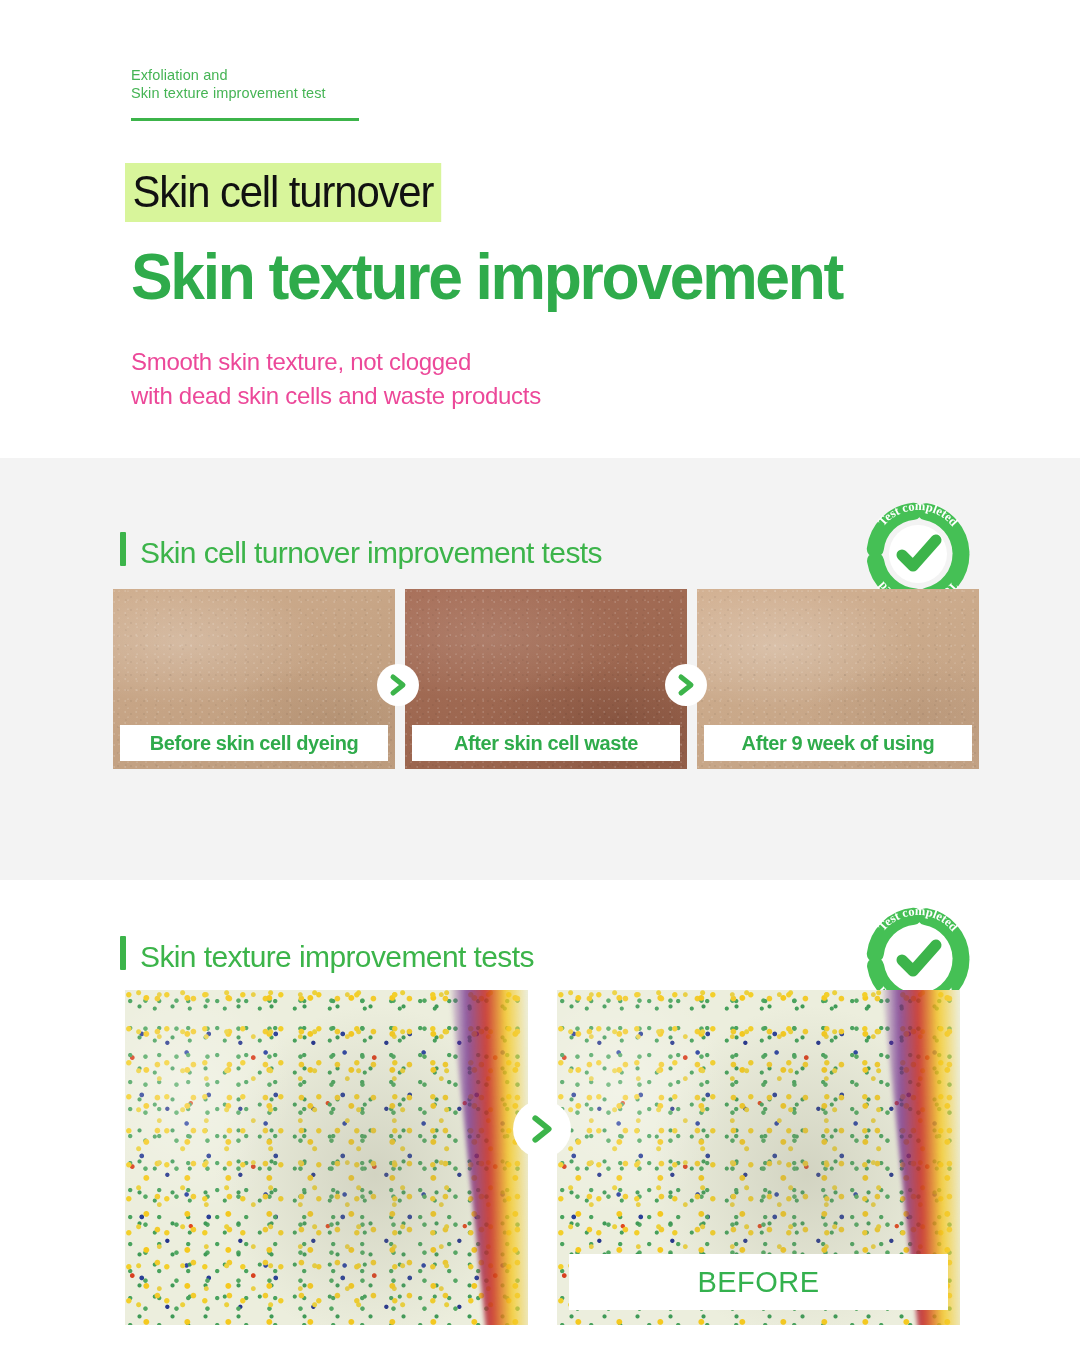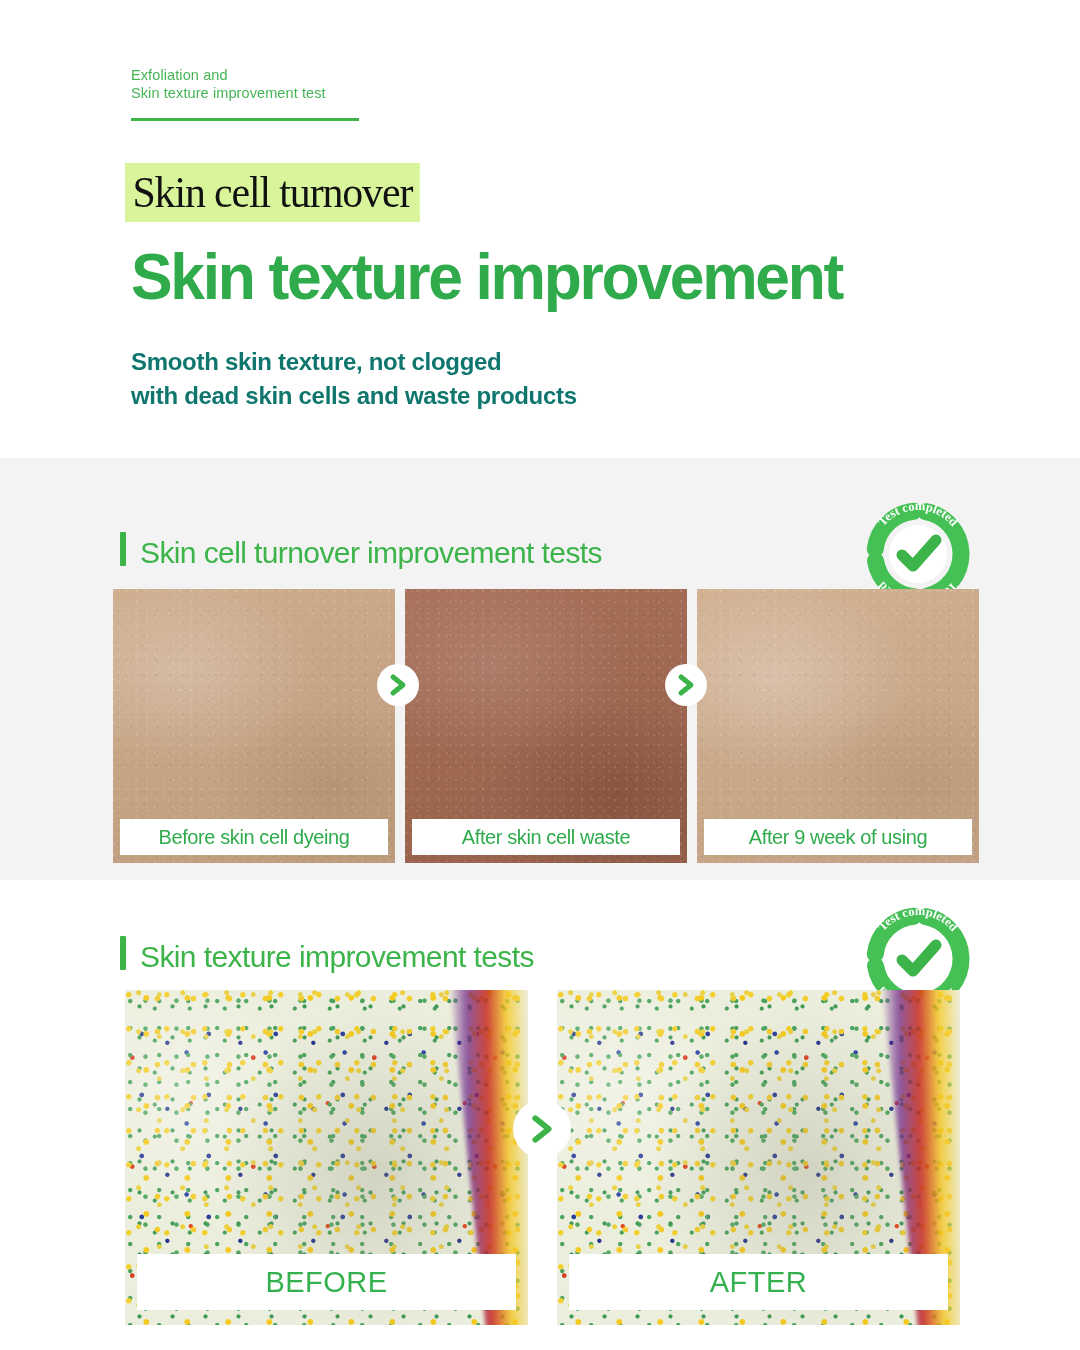--- a/index.html
+++ b/index.html
@@ -46,7 +46,6 @@
     position: absolute;
     left: 116px;
     top: 163px;
-    font-family: Liberation Serif, serif;
   }
   .hl-title {
     display: inline-block;

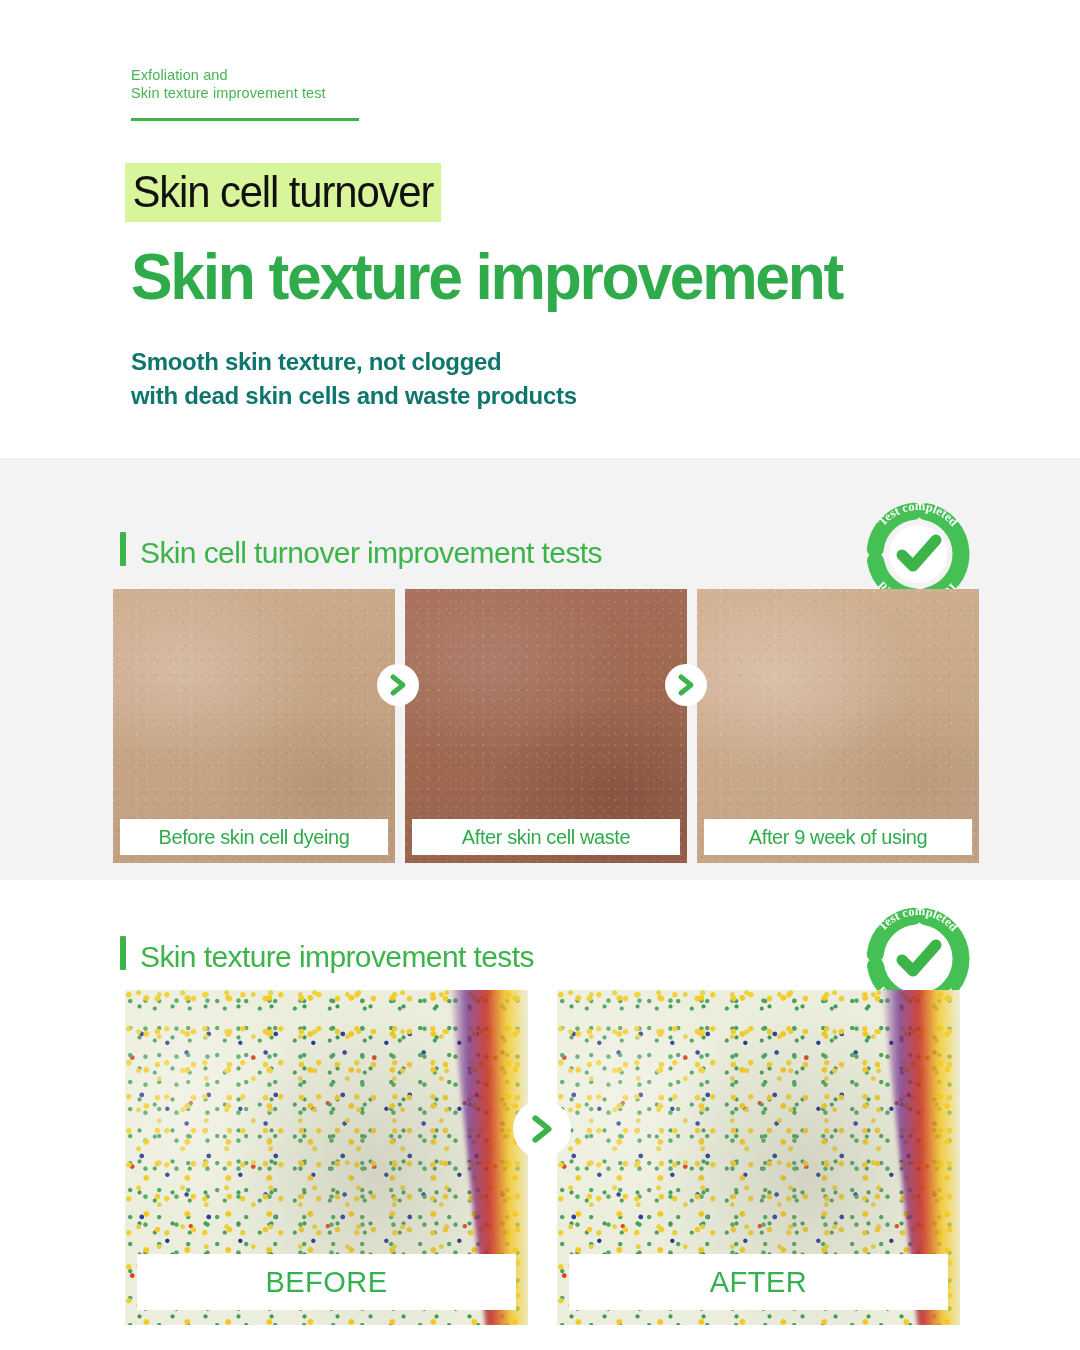--- a/index.html
+++ b/index.html
@@ -78,10 +78,9 @@
     top: 345px;
     font-size: 24px;
     line-height: 34px;
-    color: #0f766e;
+    color: #ec4899;
     white-space: pre-line;
     letter-spacing: -0.3px;
-    font-weight: bold;
   }
 
   

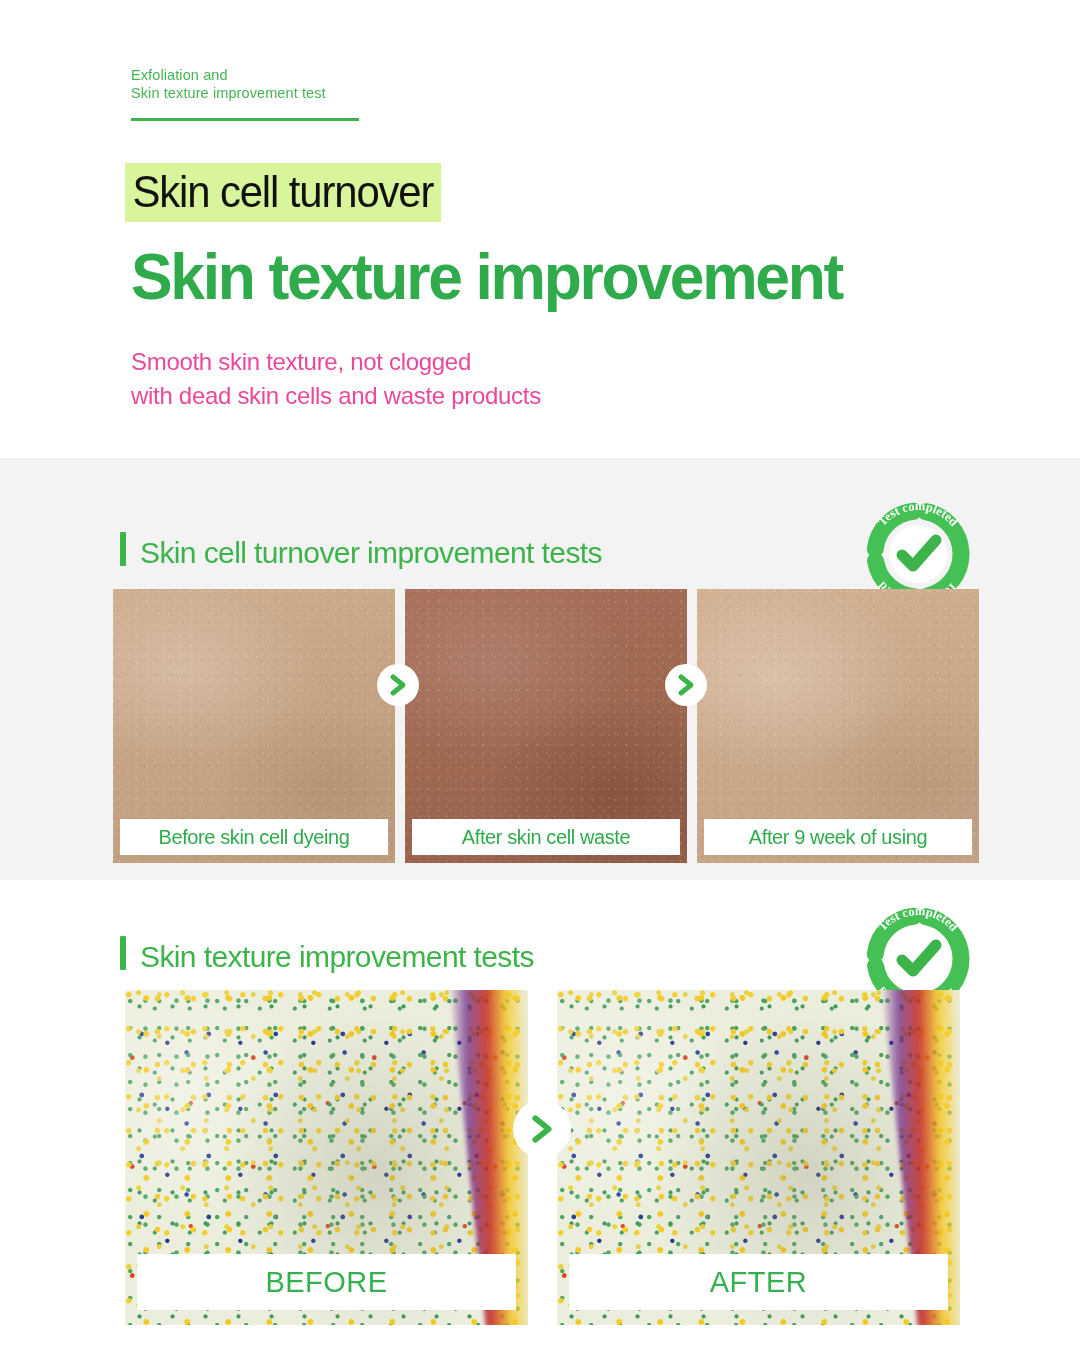--- a/index.html
+++ b/index.html
@@ -136,9 +136,10 @@
     left: 113px;
     top: 589px;
     width: 866px;
-    height: 274px;
+    height: 180px;
     display: flex;
     gap: 10px;
+    font-weight: bold;
   }
   .panel {
     position: relative;

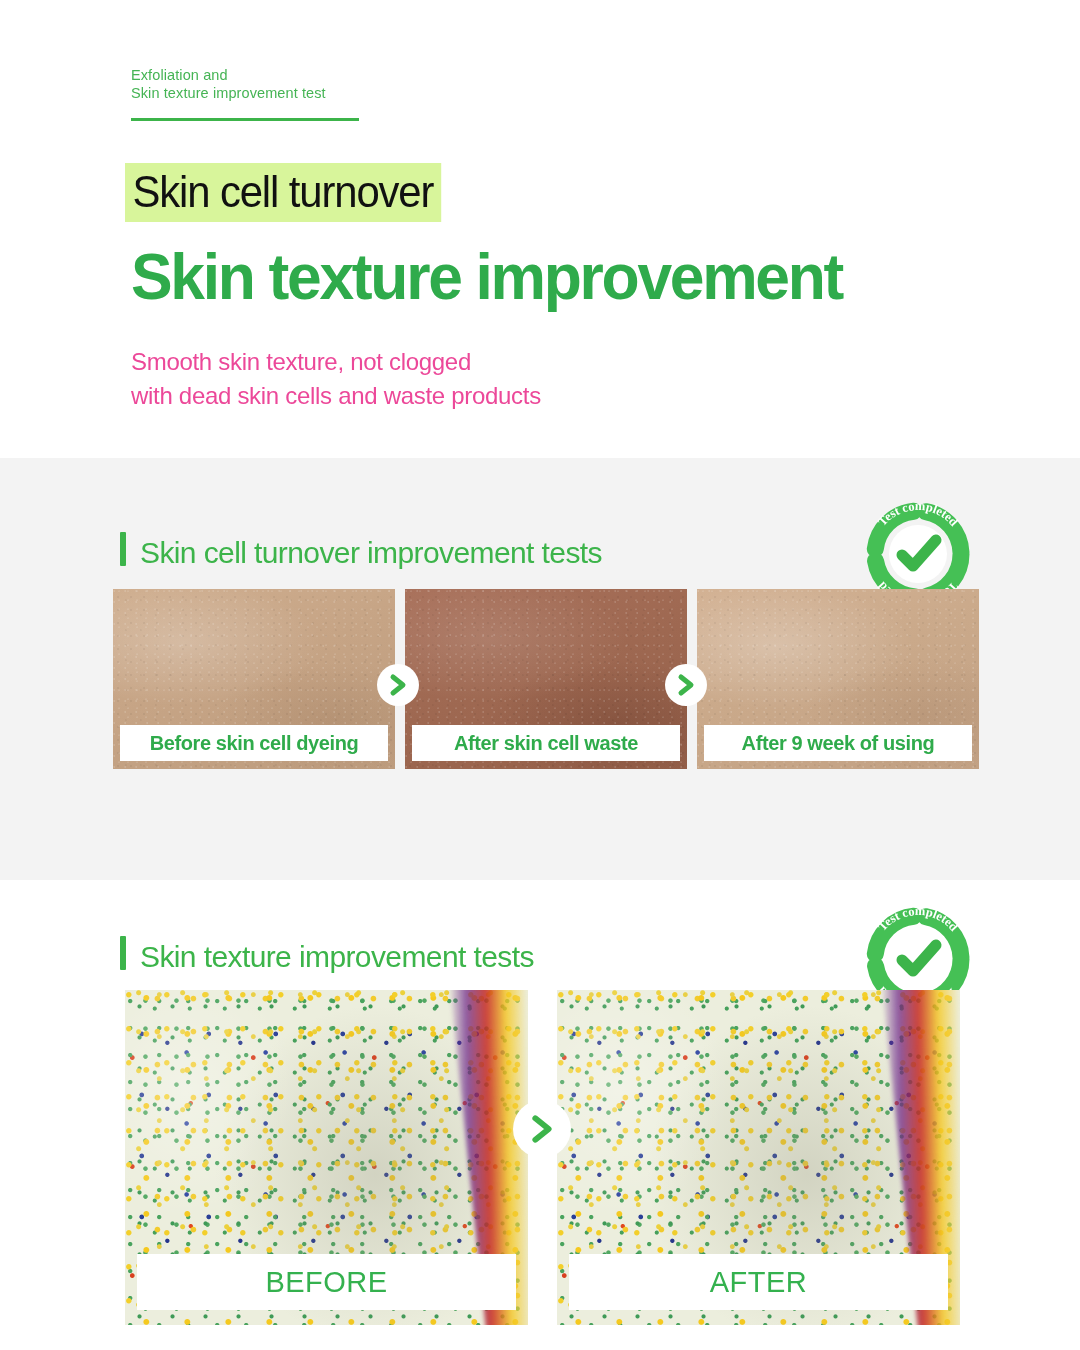--- a/index.html
+++ b/index.html
@@ -413,9 +413,6 @@
     <div class="map"></div>
     <div class="shade"></div>
     <div class="ridge"></div>
-    <div class="ba-cap">
-      <span>BEFORE</span>
-    </div>
   </div>
 
   <div class="tex">

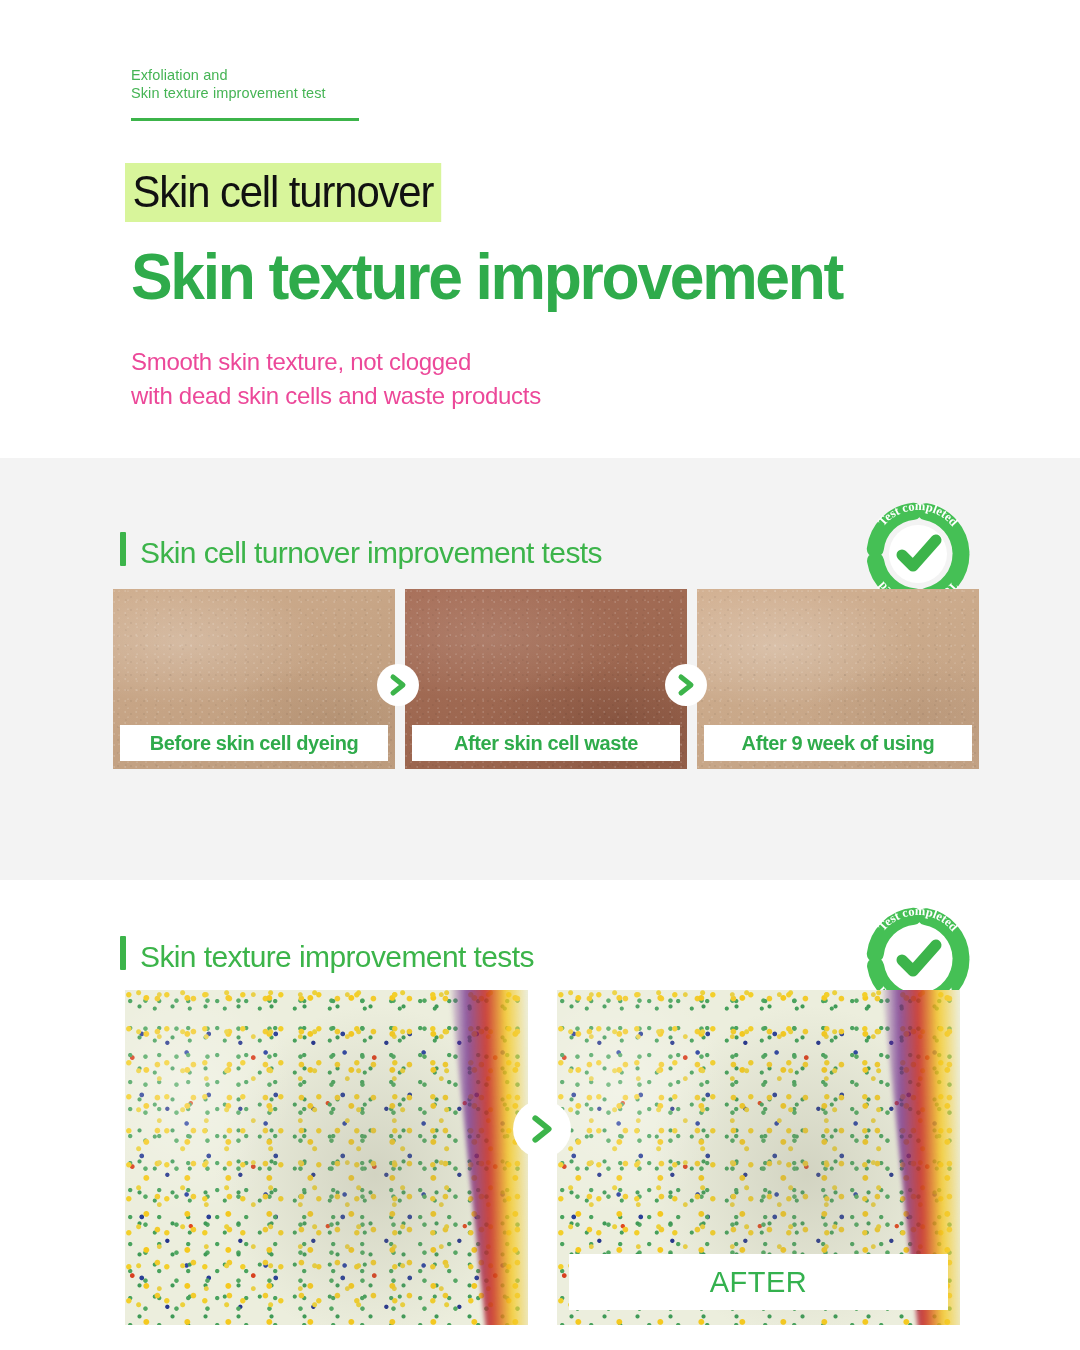--- a/index.html
+++ b/index.html
@@ -420,7 +420,7 @@
     <div class="shade"></div>
     <div class="ridge"></div>
     <div class="ba-cap">
-      <span>AFTER</span>
+      <span>BEFORE</span>
     </div>
   </div>
 </div>

